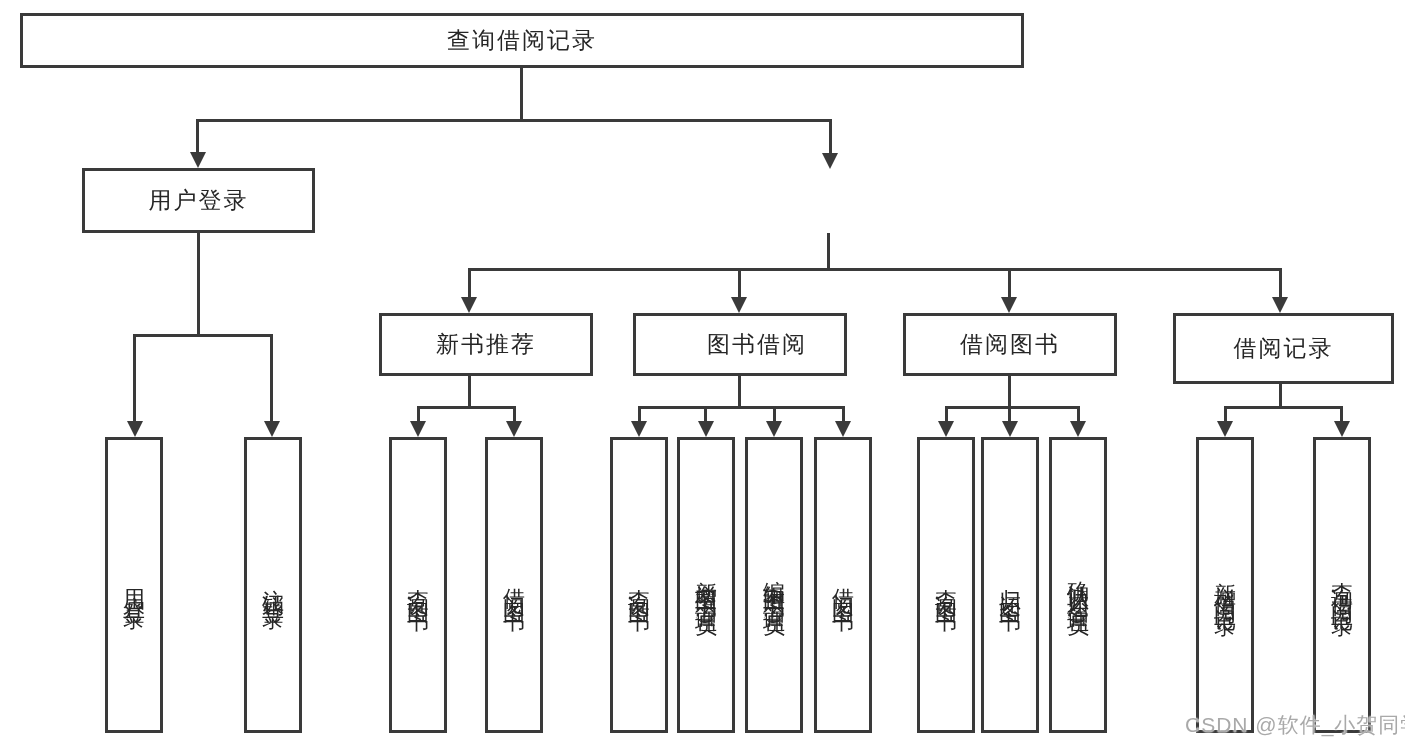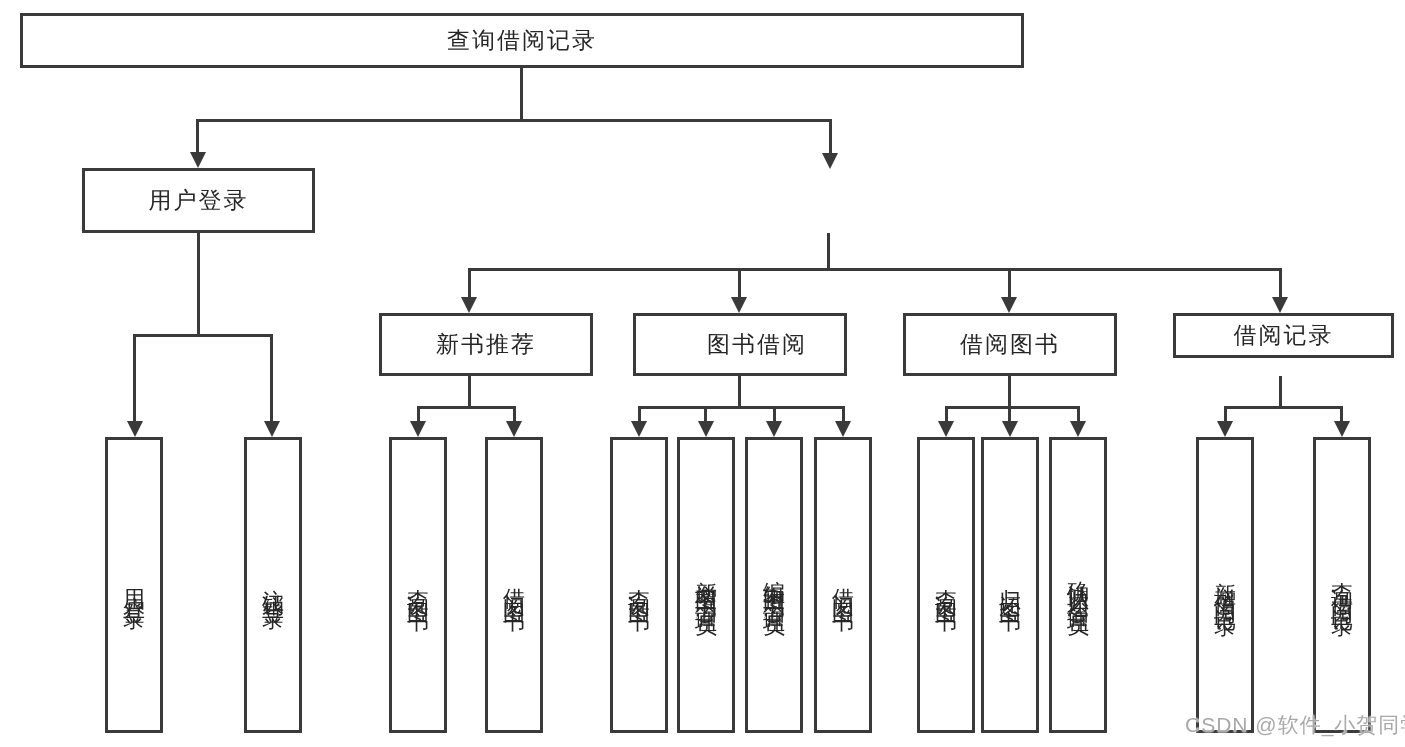--- a/index.html
+++ b/index.html
@@ -81,7 +81,7 @@
   <div class="node" style="left:903px;top:313px;width:214px;height:63px;">
     <span class="hlabel">借阅图书</span>
   </div>
-  <div class="node" style="left:1173px;top:313px;width:221px;height:45px;">
+  <div class="node" style="left:1173px;top:313px;width:221px;height:71px;">
     <span class="hlabel">借阅记录</span>
   </div>
 

